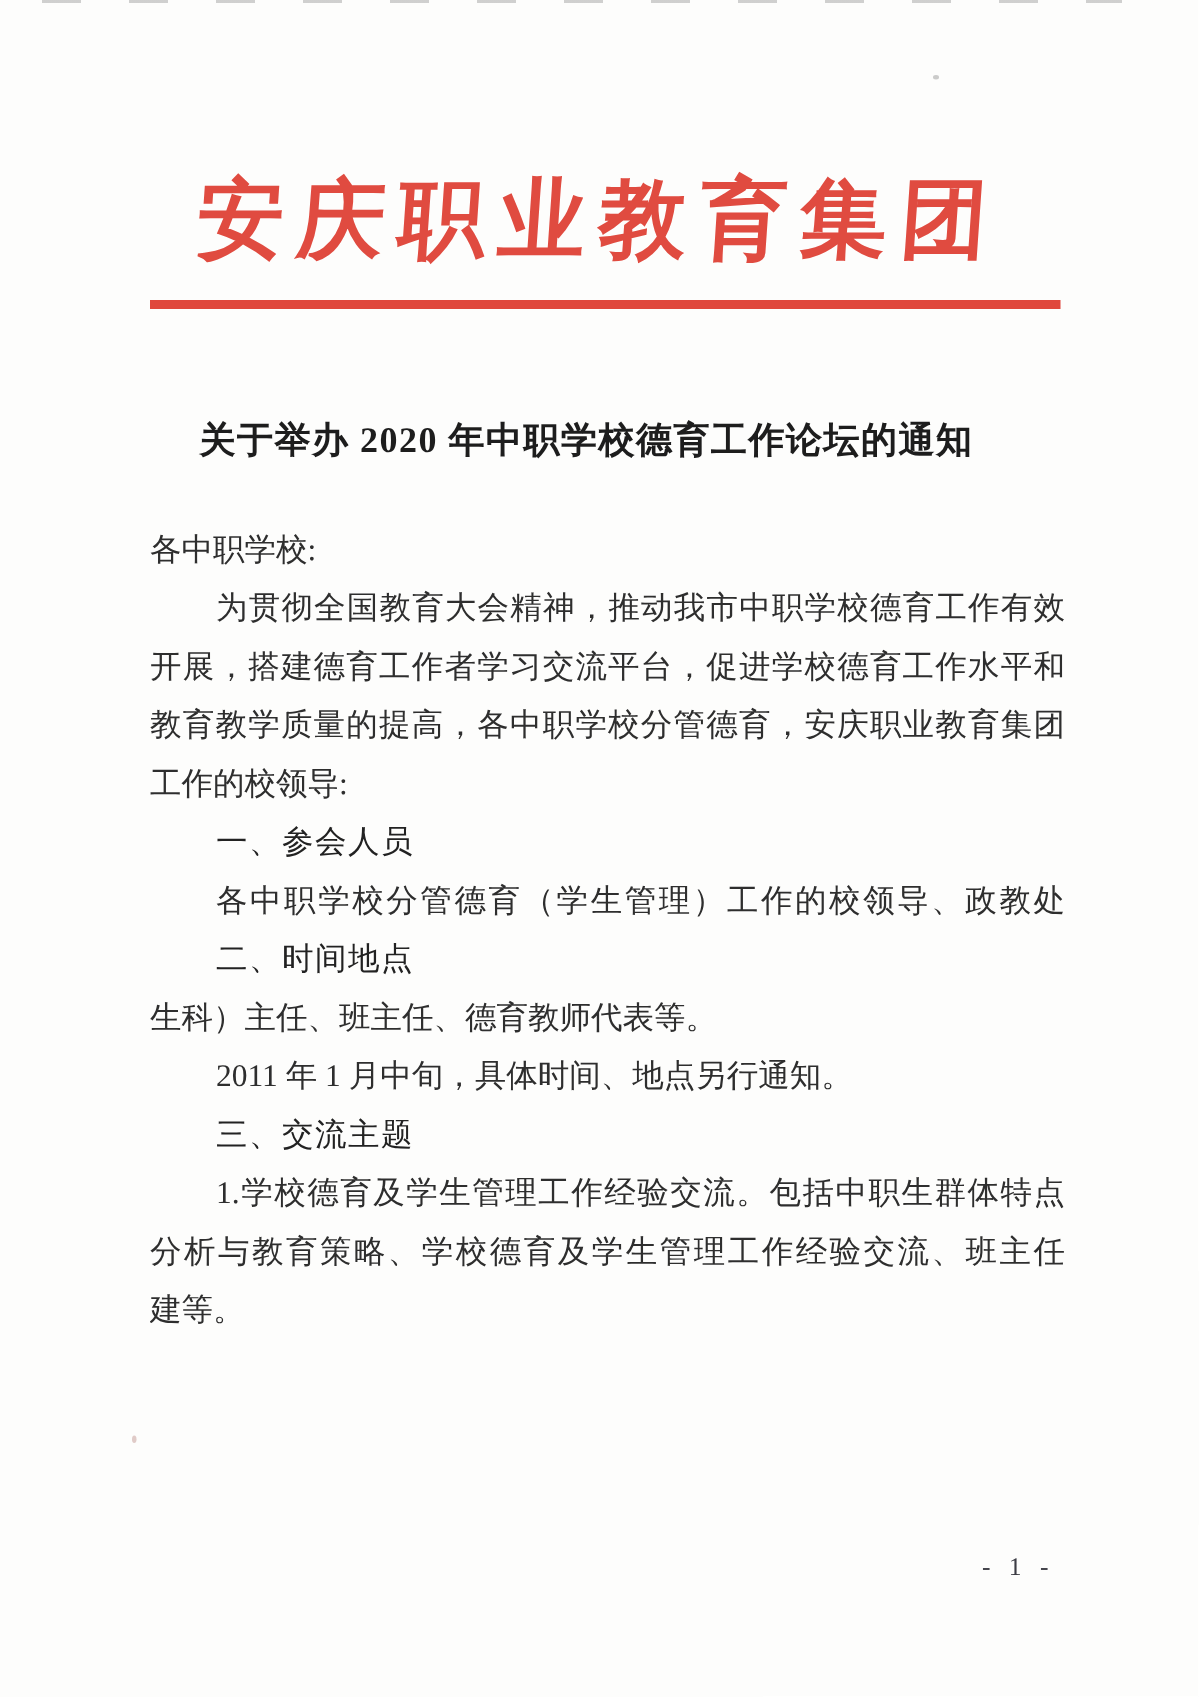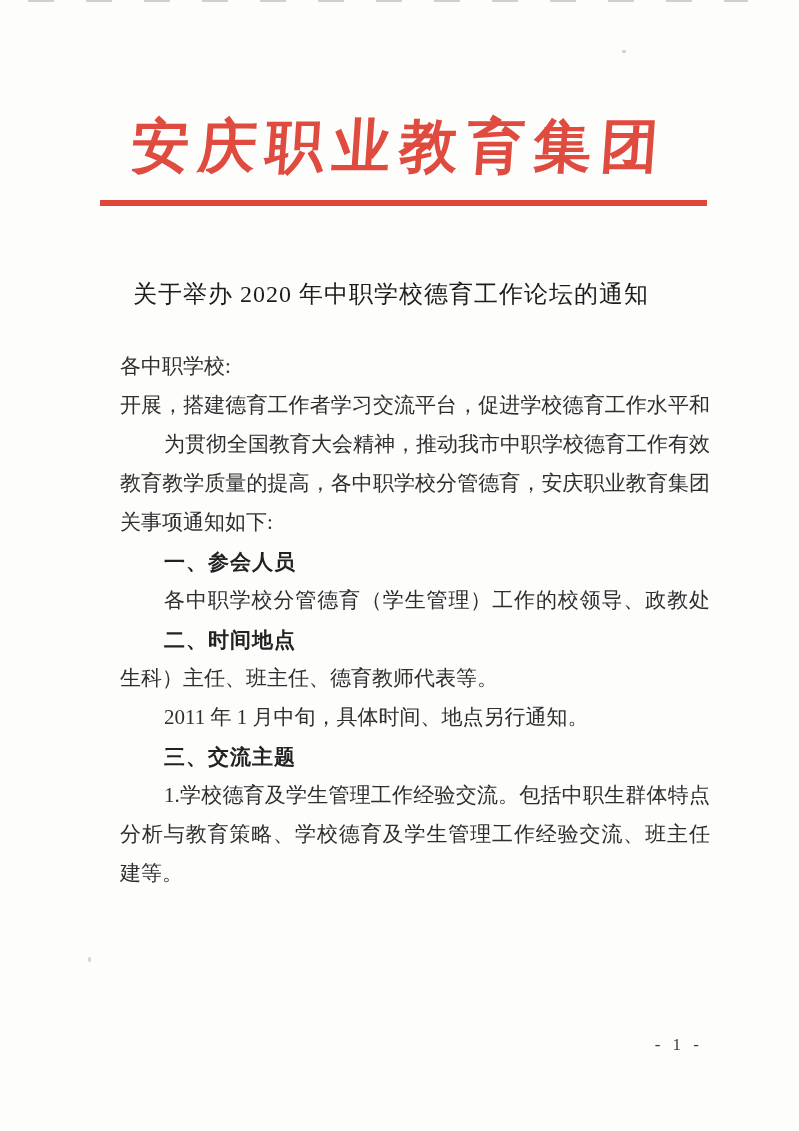--- a/index.html
+++ b/index.html
@@ -58,7 +58,7 @@
     text-align: center;
     font-size: 24px;
     line-height: 32px;
-    font-weight: normal;
+    font-weight: bold;
     letter-spacing: 1px;
     color: #1d1d1d;
     white-space: nowrap;

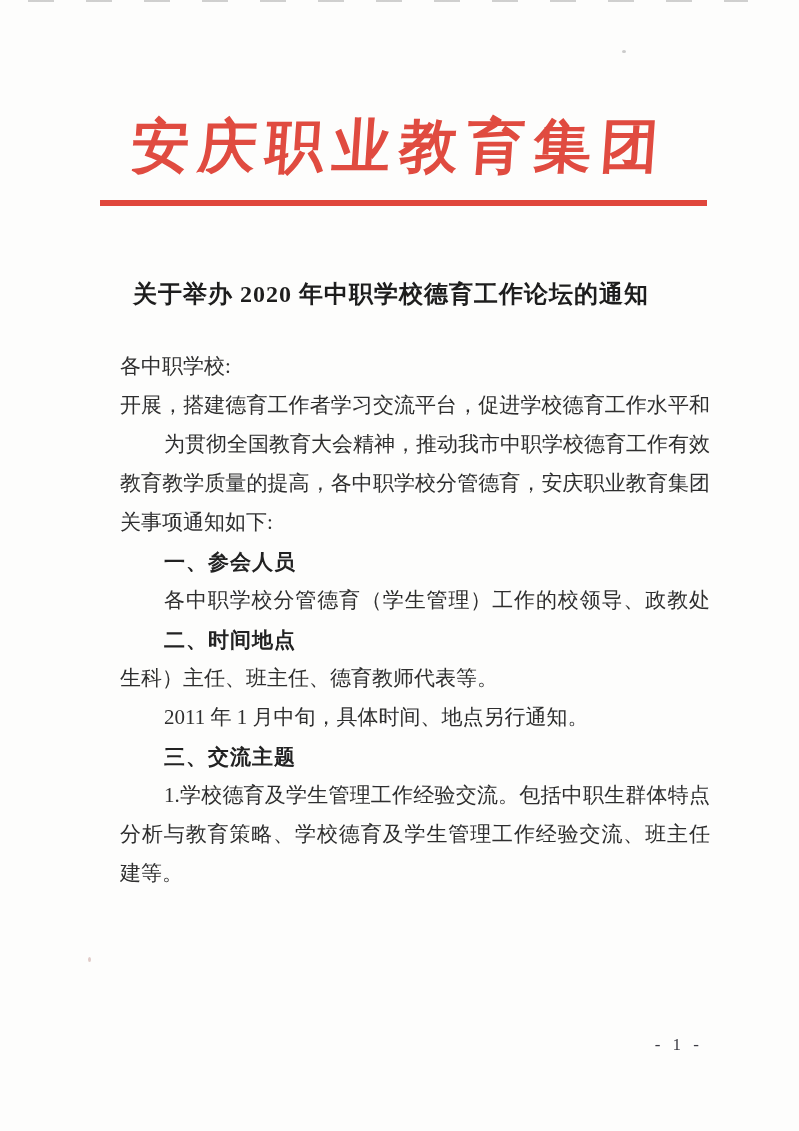--- a/index.html
+++ b/index.html
@@ -72,7 +72,6 @@
   .line {
     height: 39px;
     overflow: hidden;
-    margin-left: 20px;
   }
   .line.indent {
     text-indent: 44px;

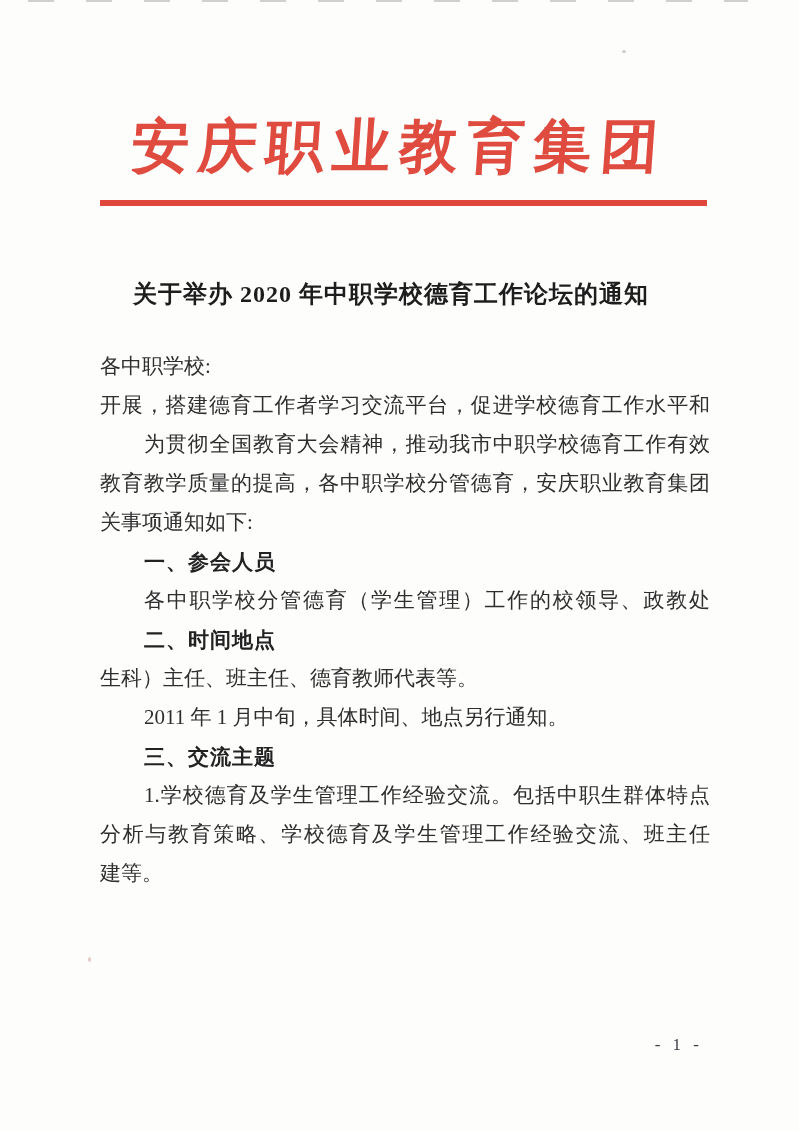--- a/index.html
+++ b/index.html
@@ -114,8 +114,8 @@
 
   <div class="body-block">
     <div class="line">各中职学校:</div>
+    <div class="line indent full">为贯彻全国教育大会精神，推动我市中职学校德育工作有效</div>
     <div class="line full">开展，搭建德育工作者学习交流平台，促进学校德育工作水平和</div>
-    <div class="line indent full">为贯彻全国教育大会精神，推动我市中职学校德育工作有效</div>
     <div class="line full">教育教学质量的提高，各中职学校分管德育，安庆职业教育集团</div>
     <div class="line">关事项通知如下:</div>
     <div class="line indent heading">一、参会人员</div>

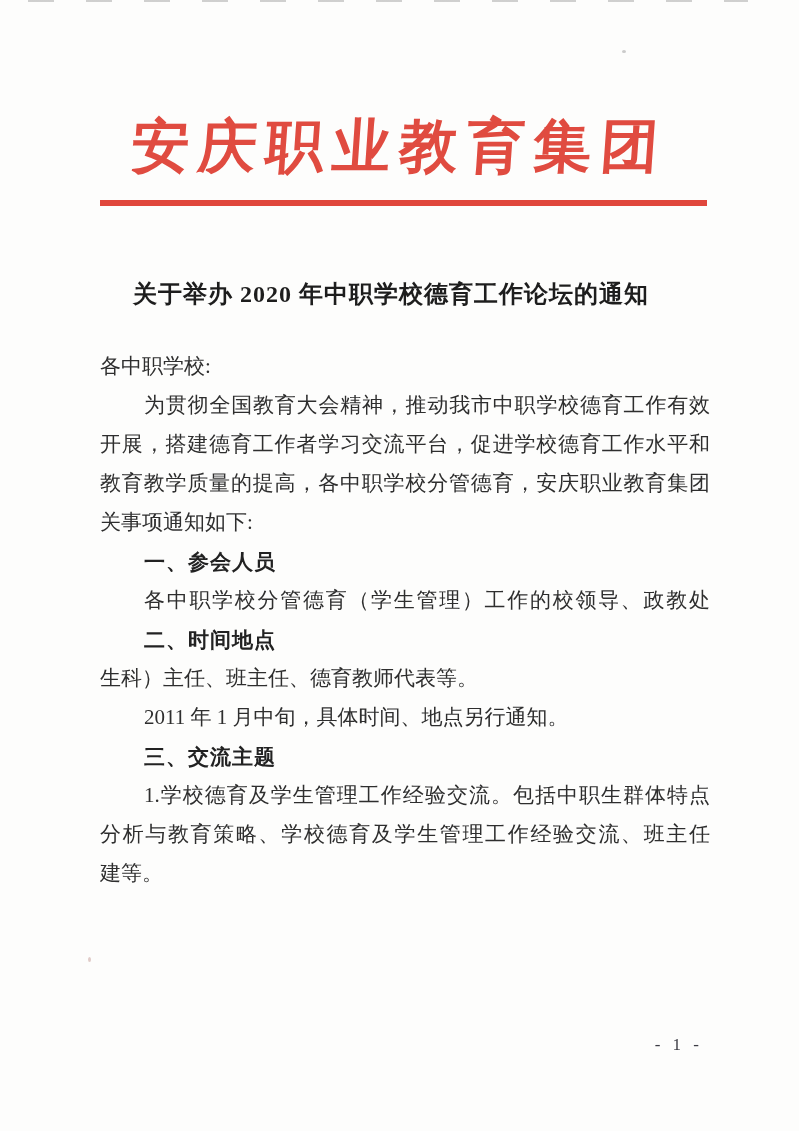--- a/index.html
+++ b/index.html
@@ -117,7 +117,7 @@
     <div class="line indent full">为贯彻全国教育大会精神，推动我市中职学校德育工作有效</div>
     <div class="line full">开展，搭建德育工作者学习交流平台，促进学校德育工作水平和</div>
     <div class="line full">教育教学质量的提高，各中职学校分管德育，安庆职业教育集团</div>
-    <div class="line">关事项通知如下:</div>
+    <div class="line">工作的校领导:</div>
     <div class="line indent heading">一、参会人员</div>
     <div class="line indent full">各中职学校分管德育（学生管理）工作的校领导、政教处（学</div>
     <div class="line indent heading">二、时间地点</div>

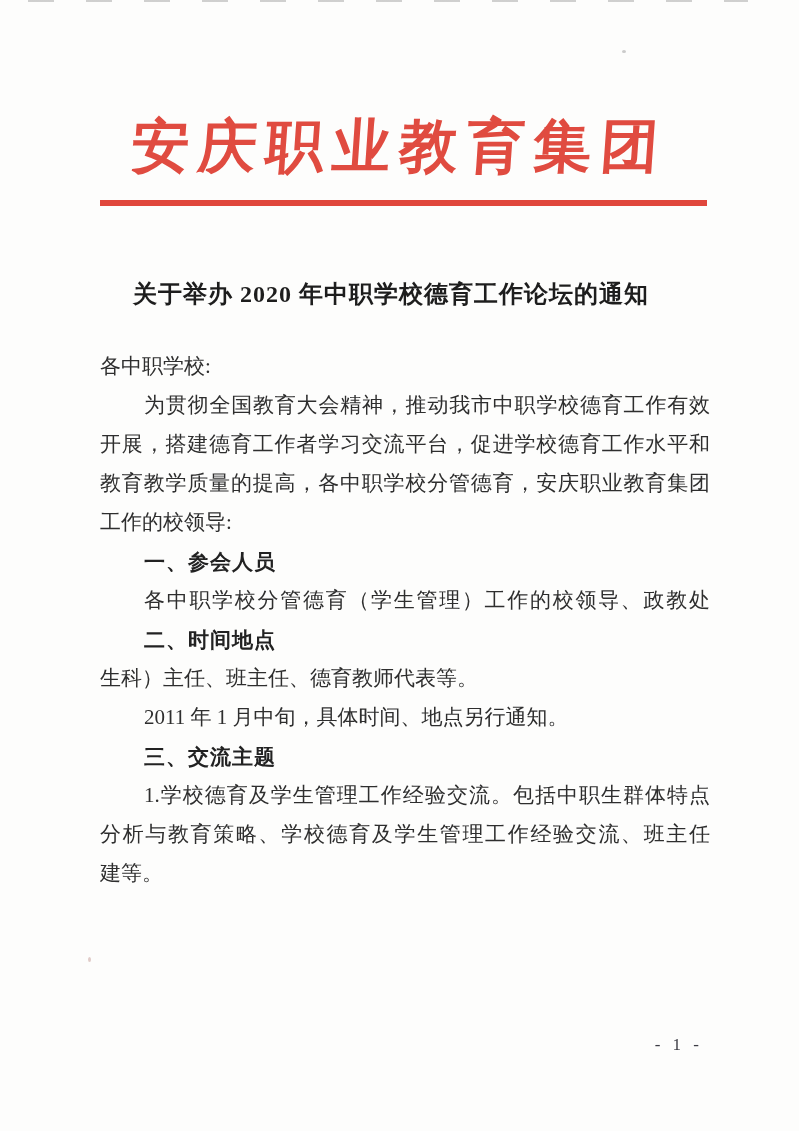--- a/index.html
+++ b/index.html
@@ -82,7 +82,7 @@
   }
   .line.heading {
     font-family: "Liberation Sans", "DejaVu Sans", sans-serif;
-    font-weight: bold;
+    font-weight: normal;
     letter-spacing: 1px;
     color: #222222;
   }

